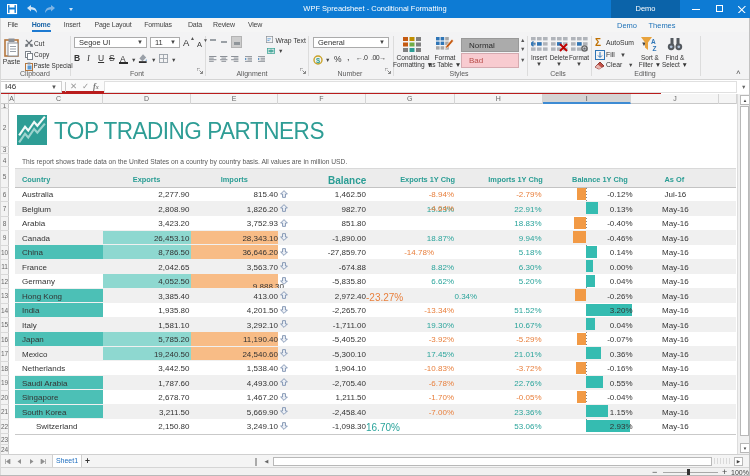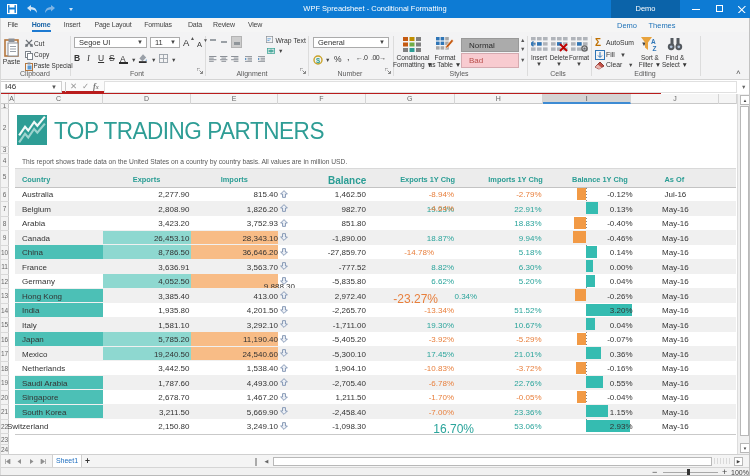--- a/index.html
+++ b/index.html
@@ -418,7 +418,7 @@
 <div class="ab" style="left:631.4px;top:144.26px;width:88px;text-align:center;font-size:8px;color:#333;">May-16</div>
 <div class="ab" style="left:15px;top:155.14999999999998px;width:721px;height:14.49px;background:#f0f0f0;"></div>
 <div class="ab" style="left:22px;top:158.74999999999997px;font-size:8px;color:#333;">France</div>
-<div class="ab" style="left:103px;top:158.74999999999997px;width:86.5px;text-align:right;font-size:8px;color:#333;">3,636.91</div>
+<div class="ab" style="left:103px;top:158.74999999999997px;width:86.5px;text-align:right;font-size:8px;color:#333;">2,042.65</div>
 <div class="ab" style="left:191px;top:158.74999999999997px;width:87px;text-align:right;font-size:8px;color:#333;">3,563.70</div>
 <svg class="ab" style="left:279.5px;top:158.45px;" width="8" height="8" viewBox="0 0 10 10">
       <path d="M5 9.2 L9.2 5 H6.8 V0.8 H3.2 V5 H0.8 Z" fill="#edf1f7" stroke="#7a8eae" stroke-width="1.1"></path>

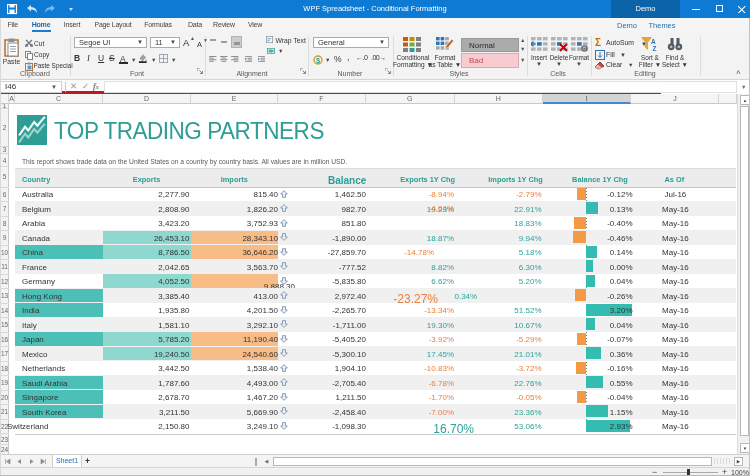--- a/index.html
+++ b/index.html
@@ -423,7 +423,7 @@
 <svg class="ab" style="left:279.5px;top:158.45px;" width="8" height="8" viewBox="0 0 10 10">
       <path d="M5 9.2 L9.2 5 H6.8 V0.8 H3.2 V5 H0.8 Z" fill="#edf1f7" stroke="#7a8eae" stroke-width="1.1"></path>
     </svg>
-<div class="ab" style="left:278px;top:158.74999999999997px;width:88px;text-align:right;font-size:8px;color:#333;">-777.52</div>
+<div class="ab" style="left:278px;top:158.74999999999997px;width:88px;text-align:right;font-size:8px;color:#333;">-674.88</div>
 <div class="ab" style="left:366px;top:158.74999999999997px;width:88px;text-align:right;font-size:8px;color:#2aa49b;">8.82%</div>
 <div class="ab" style="left:454.5px;top:158.74999999999997px;width:87px;text-align:right;font-size:8px;color:#2aa49b;">6.30%</div>
 <div class="ab" style="left:586px;top:156.34999999999997px;width:6.5px;height:12.09px;background:#35bcb1;"></div>

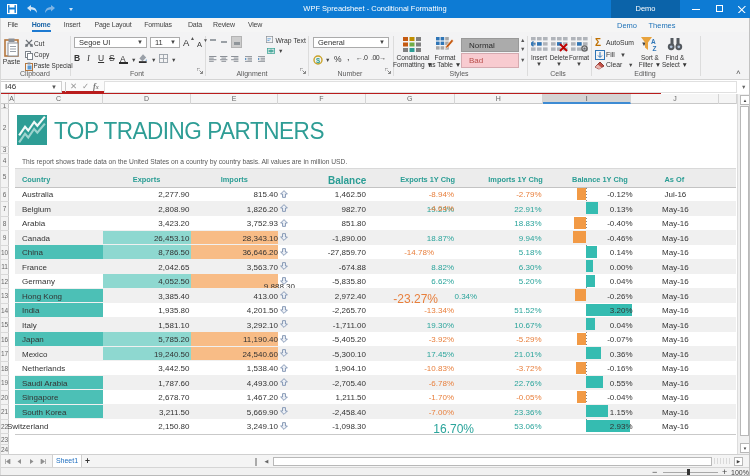--- a/index.html
+++ b/index.html
@@ -433,7 +433,7 @@
 <div class="ab" style="left:191px;top:170.14px;width:87px;height:13.49px;background:#f8bc86;"></div>
 <div class="ab" style="left:22px;top:173.23999999999998px;font-size:8px;color:#333;">Germany</div>
 <div class="ab" style="left:103px;top:173.23999999999998px;width:86.5px;text-align:right;font-size:8px;color:#333;">4,052.50</div>
-<div class="ab" style="left:191px;top:178px;width:104px;text-align:right;font-size:8px;color:#333;">9,888.30</div>
+<div class="ab" style="left:191px;top:178px;width:93px;text-align:right;font-size:8px;color:#333;">9,888.30</div>
 <svg class="ab" style="left:279.5px;top:172.94px;" width="8" height="8" viewBox="0 0 10 10">
       <path d="M5 9.2 L9.2 5 H6.8 V0.8 H3.2 V5 H0.8 Z" fill="#edf1f7" stroke="#7a8eae" stroke-width="1.1"></path>
     </svg>

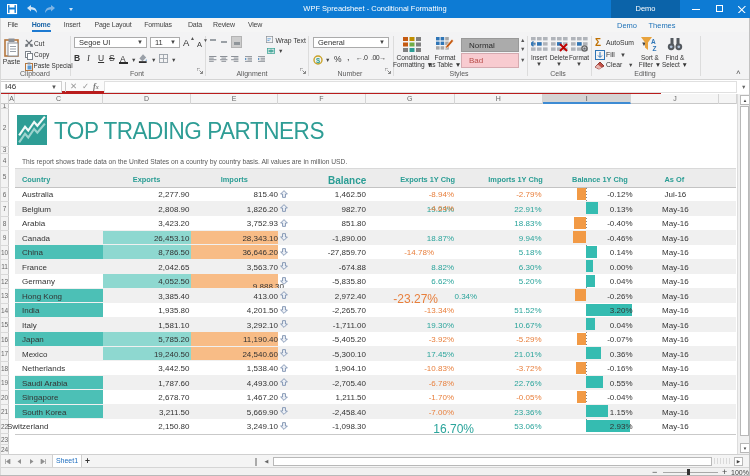--- a/index.html
+++ b/index.html
@@ -452,7 +452,7 @@
       <path d="M5 0.8 L9.2 5 H6.8 V9.2 H3.2 V5 H0.8 Z" fill="#edf1f7" stroke="#7a8eae" stroke-width="1.1"></path>
     </svg>
 <div class="ab" style="left:278px;top:187.73px;width:88px;text-align:right;font-size:8px;color:#333;">2,972.40</div>
-<div class="ab" style="left:366px;top:187.73px;width:72px;text-align:right;font-size:12px;color:#e87f3c;">-23.27%</div>
+<div class="ab" style="left:366px;top:187.73px;width:72px;font-size:10px;color:#e87f3c;">-23.27%</div>
 <div class="ab" style="left:454.5px;top:187.73px;width:87px;text-align:left;font-size:8px;color:#2aa49b;">0.34%</div>
 <div class="ab" style="left:575px;top:185.32999999999998px;width:11px;height:12.09px;background:#f29a45;"></div>
 <div class="ab" style="left:543px;top:187.73px;width:89.5px;text-align:right;font-size:8px;color:#333;">-0.26%</div>

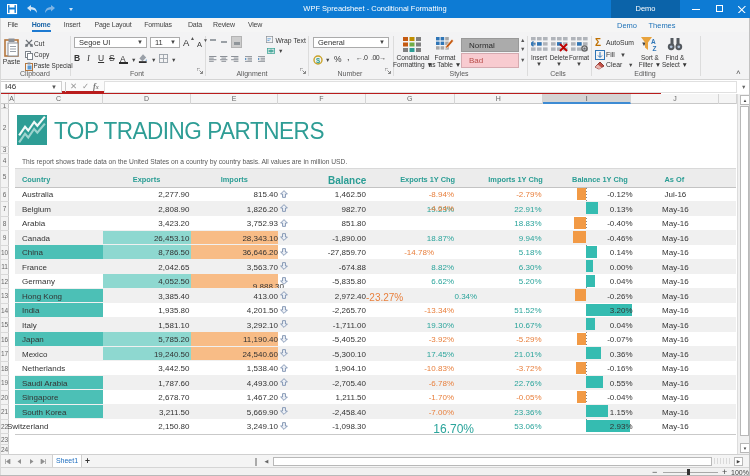--- a/index.html
+++ b/index.html
@@ -566,7 +566,7 @@
 <div class="ab" style="left:586px;top:301.24999999999994px;width:22px;height:12.09px;background:#35bcb1;"></div>
 <div class="ab" style="left:543px;top:303.65px;width:89.5px;text-align:right;font-size:8px;color:#333;">1.15%</div>
 <div class="ab" style="left:631.4px;top:303.65px;width:88px;text-align:center;font-size:8px;color:#333;">May-16</div>
-<div class="ab" style="left:7px;top:318.14px;font-size:8px;color:#333;">Switzerland</div>
+<div class="ab" style="left:36px;top:318.14px;font-size:8px;color:#333;">Switzerland</div>
 <div class="ab" style="left:103px;top:318.14px;width:86.5px;text-align:right;font-size:8px;color:#333;">2,150.80</div>
 <div class="ab" style="left:191px;top:318.14px;width:87px;text-align:right;font-size:8px;color:#333;">3,249.10</div>
 <svg class="ab" style="left:279.5px;top:317.84px;" width="8" height="8" viewBox="0 0 10 10">

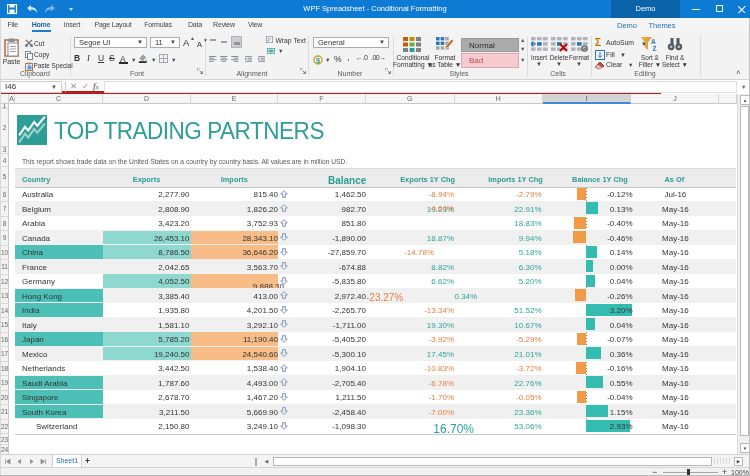--- a/index.html
+++ b/index.html
@@ -573,7 +573,7 @@
       <path d="M5 9.2 L9.2 5 H6.8 V0.8 H3.2 V5 H0.8 Z" fill="#edf1f7" stroke="#7a8eae" stroke-width="1.1"></path>
     </svg>
 <div class="ab" style="left:278px;top:318.14px;width:88px;text-align:right;font-size:8px;color:#333;">-1,098.30</div>
-<div class="ab" style="left:366px;top:318.14px;width:108px;text-align:right;font-size:12px;color:#2aa49b;">16.70%</div>
+<div class="ab" style="left:366px;top:318.14px;width:108px;font-size:10px;color:#2aa49b;">16.70%</div>
 <div class="ab" style="left:454.5px;top:318.14px;width:87px;text-align:right;font-size:8px;color:#2aa49b;">53.06%</div>
 <div class="ab" style="left:586px;top:315.73999999999995px;width:43.5px;height:12.09px;background:#35bcb1;"></div>
 <div class="ab" style="left:543px;top:318.14px;width:89.5px;text-align:right;font-size:8px;color:#333;">2.93%</div>

